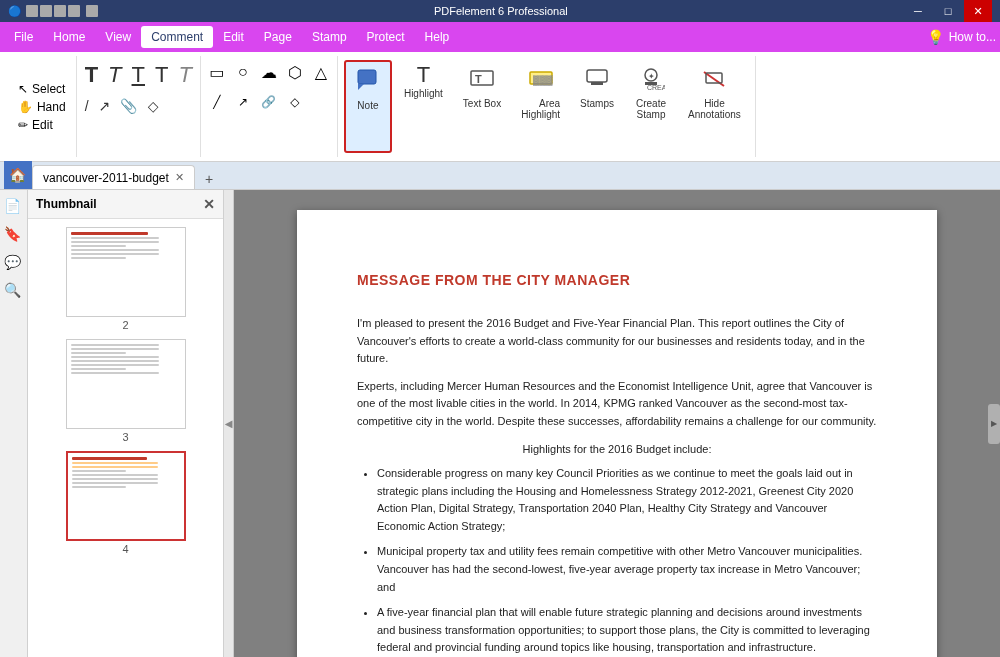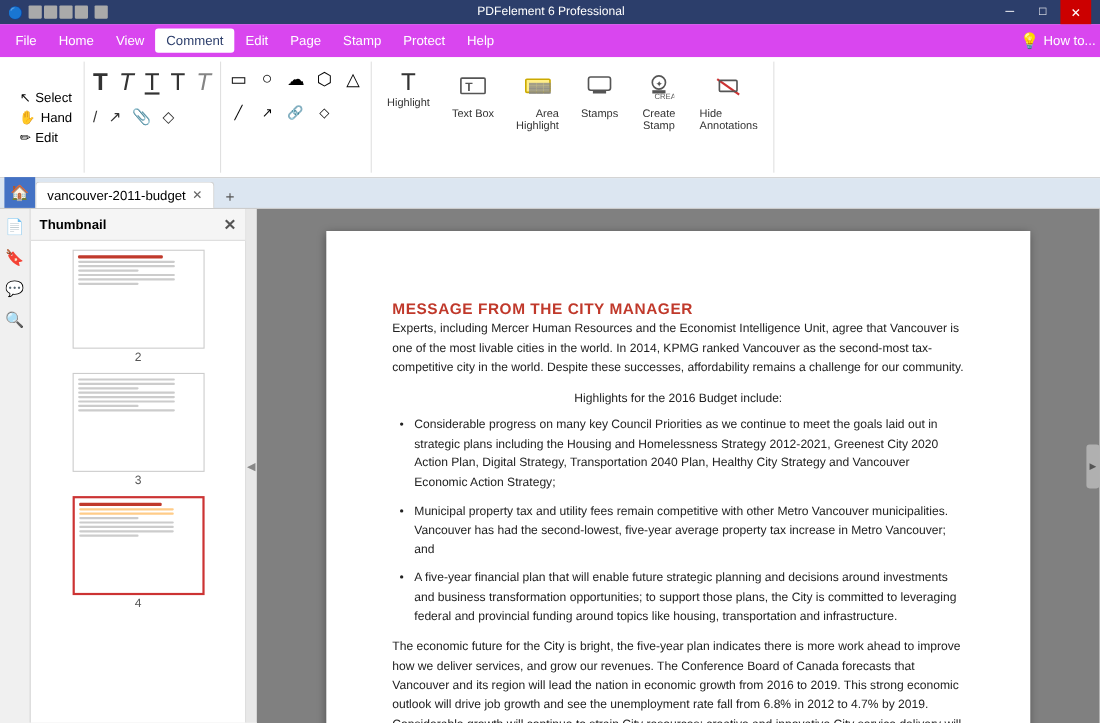--- a/index.html
+++ b/index.html
@@ -412,6 +412,15 @@
     </div>
 
     <div class="annot-group">
+      <div class="annot-btn note-active">
+        <div class="annot-icon">
+          <svg width="28" height="28" viewBox="0 0 28 28" fill="none">
+            <rect x="4" y="4" width="18" height="14" rx="2" fill="#4472c4" stroke="#2255aa" stroke-width="1"></rect>
+            <polygon points="4,18 10,18 4,24" fill="#4472c4"></polygon>
+          </svg>
+        </div>
+        <span>Note</span>
+      </div>
 
       <div class="annot-btn">
         <div class="annot-icon" style="font-size:22px;">T</div>

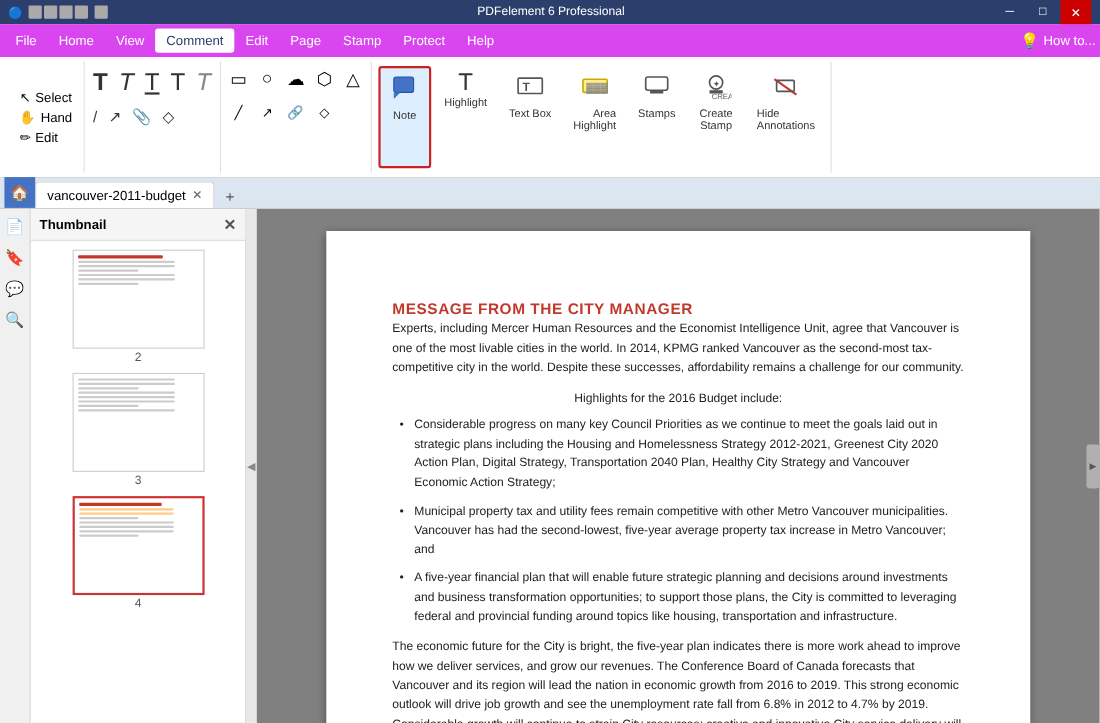--- a/index.html
+++ b/index.html
@@ -476,7 +476,7 @@
             <rect x="6" y="9" width="16" height="10" rx="1" fill="none" stroke="#555" stroke-width="1.5"></rect>
           </svg>
         </div>
-        <span style="font-size:10px;">Hide<br>Annotations</span>
+        <span style="font-size:10px;text-align:center;">Hide<br>Annotations</span>
       </div>
     </div>
 

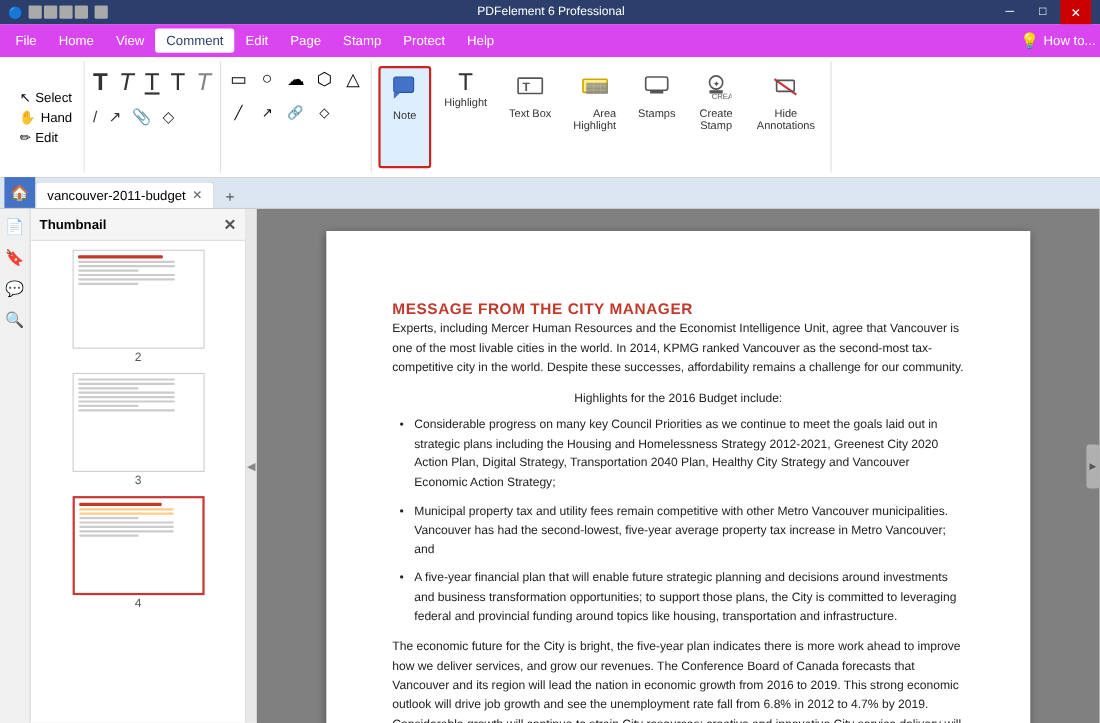--- a/index.html
+++ b/index.html
@@ -297,7 +297,7 @@
       color: #c0392b;
       font-size: 14px;
       font-weight: bold;
-      margin-bottom: 0;
+      margin-bottom: 24px;
       letter-spacing: 0.5px;
     }
     .pdf-para { margin-bottom: 10px; font-size: 11px; line-height: 1.6; }

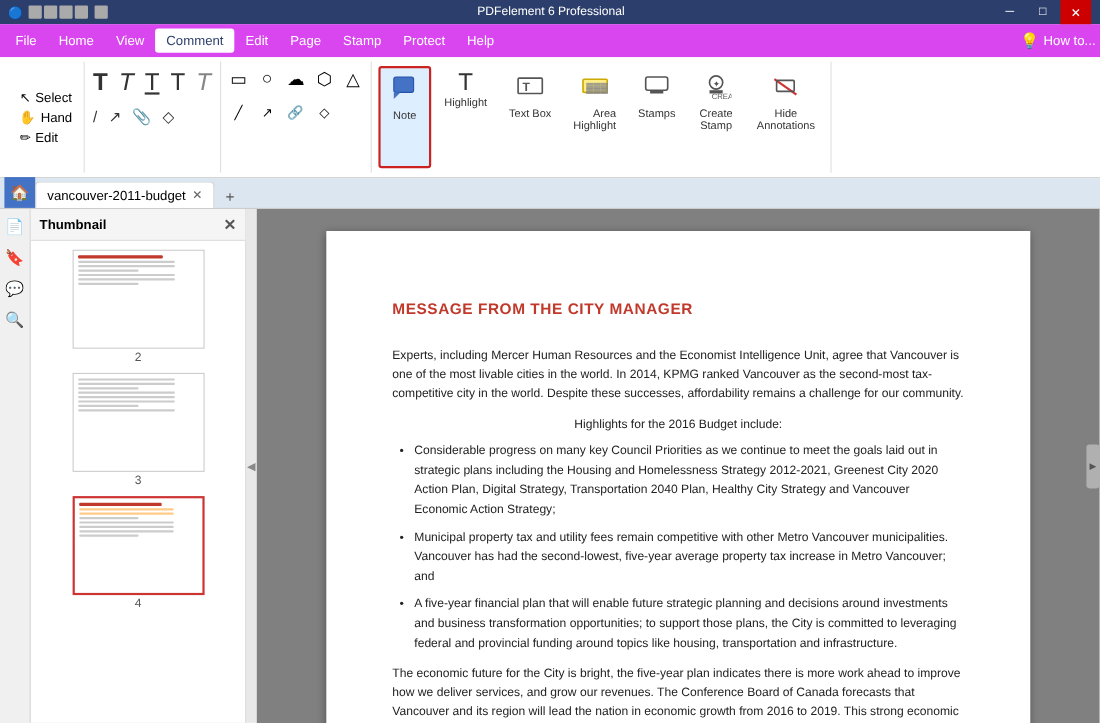--- a/index.html
+++ b/index.html
@@ -565,6 +565,7 @@
   <div class="pdf-viewer">
     <div class="pdf-page">
       <div class="pdf-heading">MESSAGE FROM THE CITY MANAGER</div>
+      <p class="pdf-para">I'm pleased to present the 2016 Budget and Five-Year Financial Plan. This report outlines the City of Vancouver's efforts to create a world-class community for our businesses and residents today, and in the future.</p>
       <p class="pdf-para">Experts, including Mercer Human Resources and the Economist Intelligence Unit, agree that Vancouver is one of the most livable cities in the world. In 2014, KPMG ranked Vancouver as the second-most tax-competitive city in the world. Despite these successes, affordability remains a challenge for our community.</p>
       <p class="highlights-label">Highlights for the 2016 Budget include:</p>
       <ul class="pdf-list">

